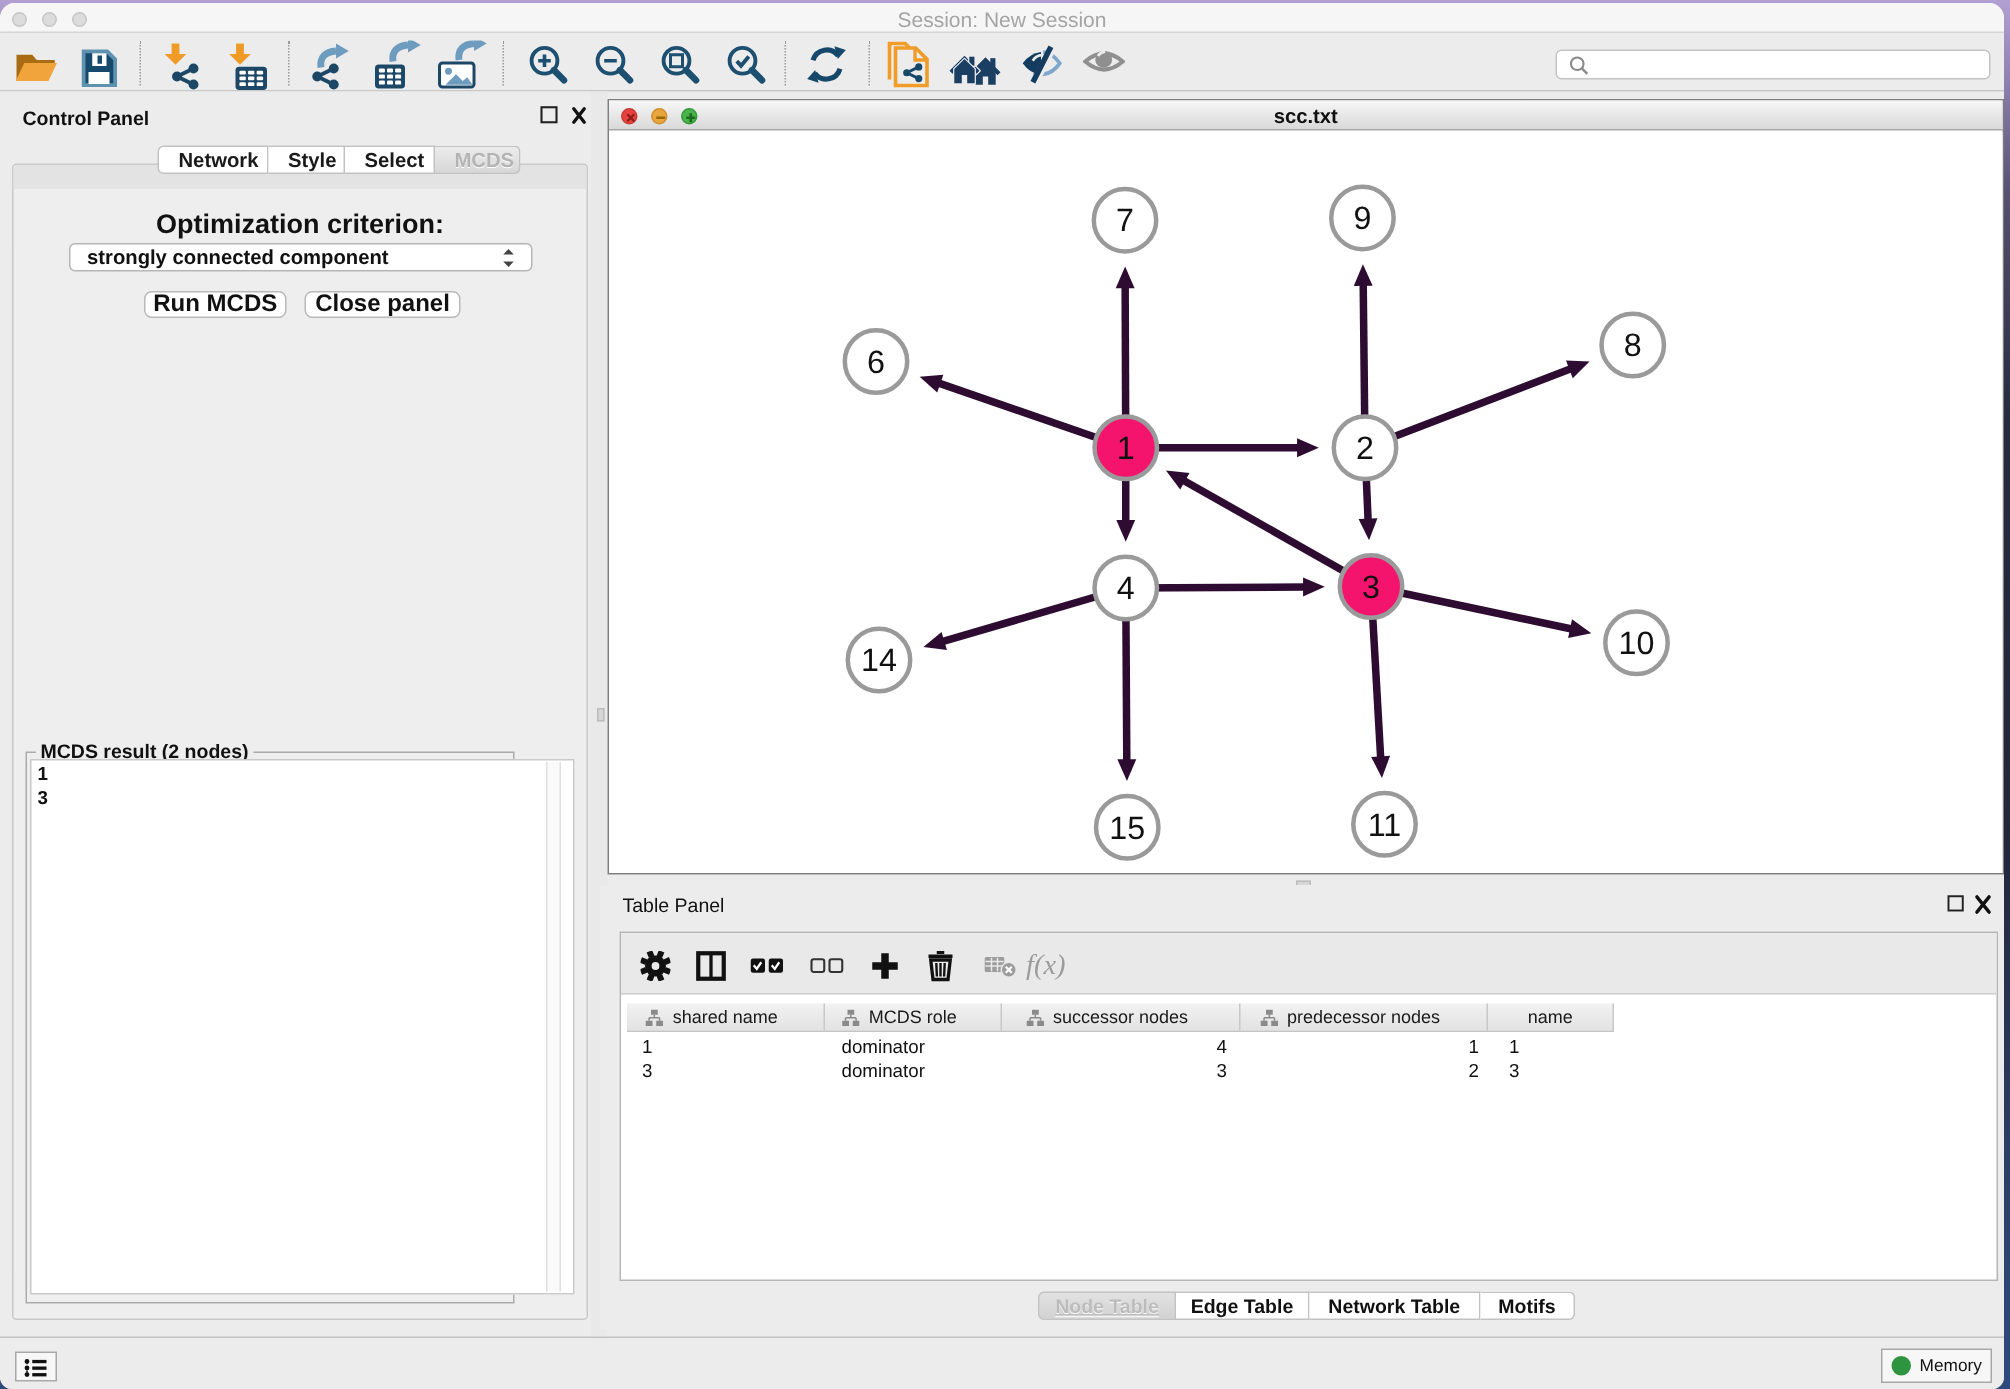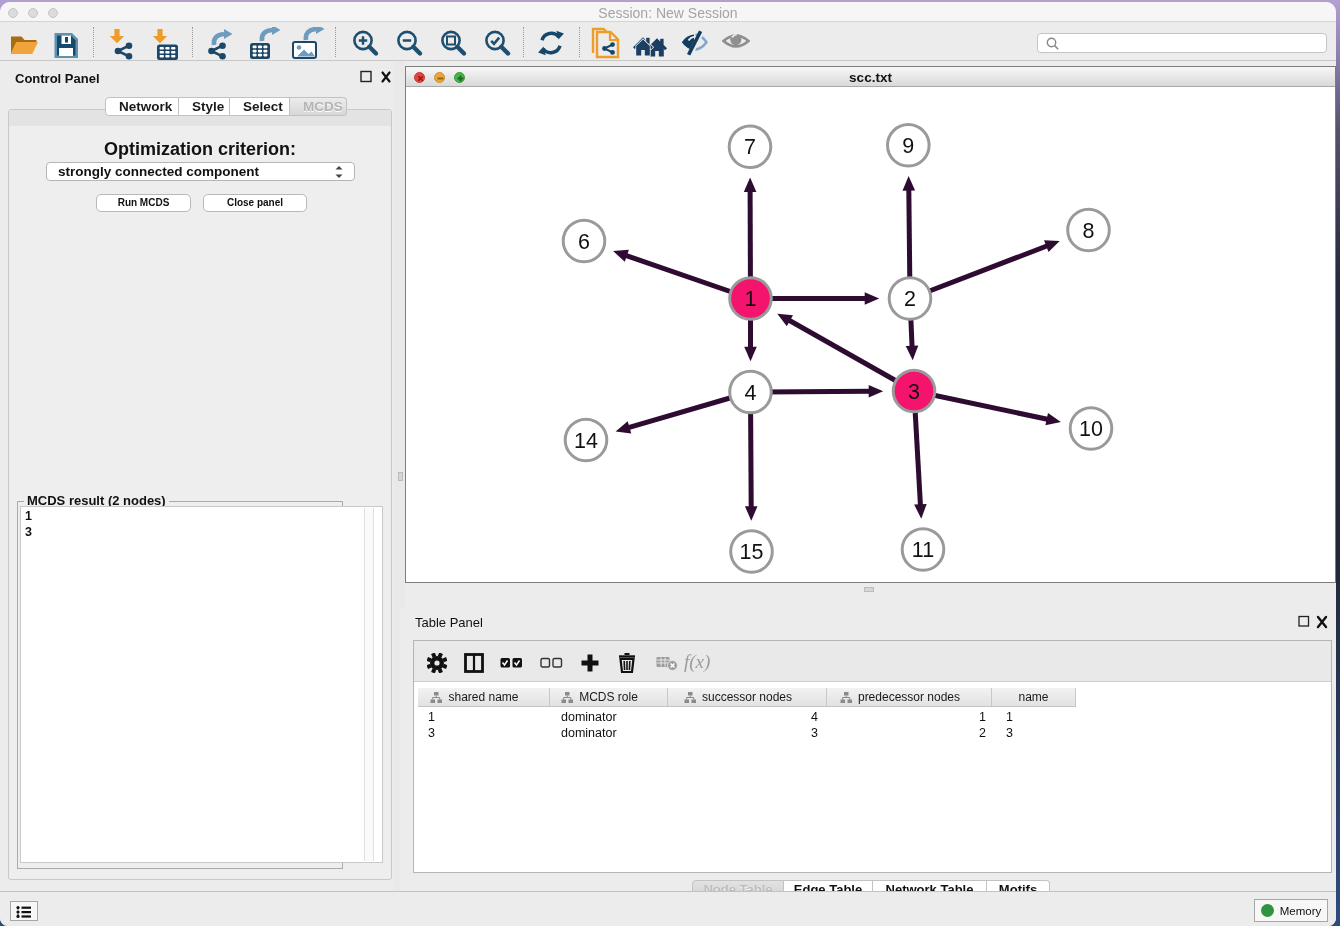--- a/index.html
+++ b/index.html
@@ -28,7 +28,7 @@
   .cp-band { position:absolute; left:0; top:0; width:100%; height:16px; background:#e3e3e3; border-radius:3px 3px 0 0; }
   .opt-label { position:absolute; top:29px; width:100%; text-align:center; font-size:18px; color:#111; }
   .dropdown { position:absolute; left:37px; top:52px; width:309px; height:19px; background:#fff; border:1px solid #b5b5b5; border-radius:4px; font-size:13.5px; color:#111; line-height:17px; padding-left:11px; }
-  .btn { position:absolute; top:84px; height:18px; background:#fff; border:1px solid #b9b9b9; border-radius:5px; font-size:10px; color:#111; text-align:center; line-height:16px; }
+  .btn { position:absolute; top:84px; height:18px; background:#fff; border:1px solid #b9b9b9; border-radius:5px; font-size:16px; color:#111; text-align:center; line-height:16px; }
   .mcds { position:absolute; left:8px; top:391px; width:326px; height:368px; border:1px solid #ababab; }
   .mcds-legend { position:absolute; left:6px; top:-8px; background:#eeeeee; padding:0 3px; font-size:13px; color:#111; line-height:14px; }
   .mcds-area { position:absolute; left:2px; top:4px; width:363px; height:357px; background:#fff; border:1px solid #c9c9c9; font-size:12.5px; color:#111; line-height:16px; padding:1px 0 0 4px; }

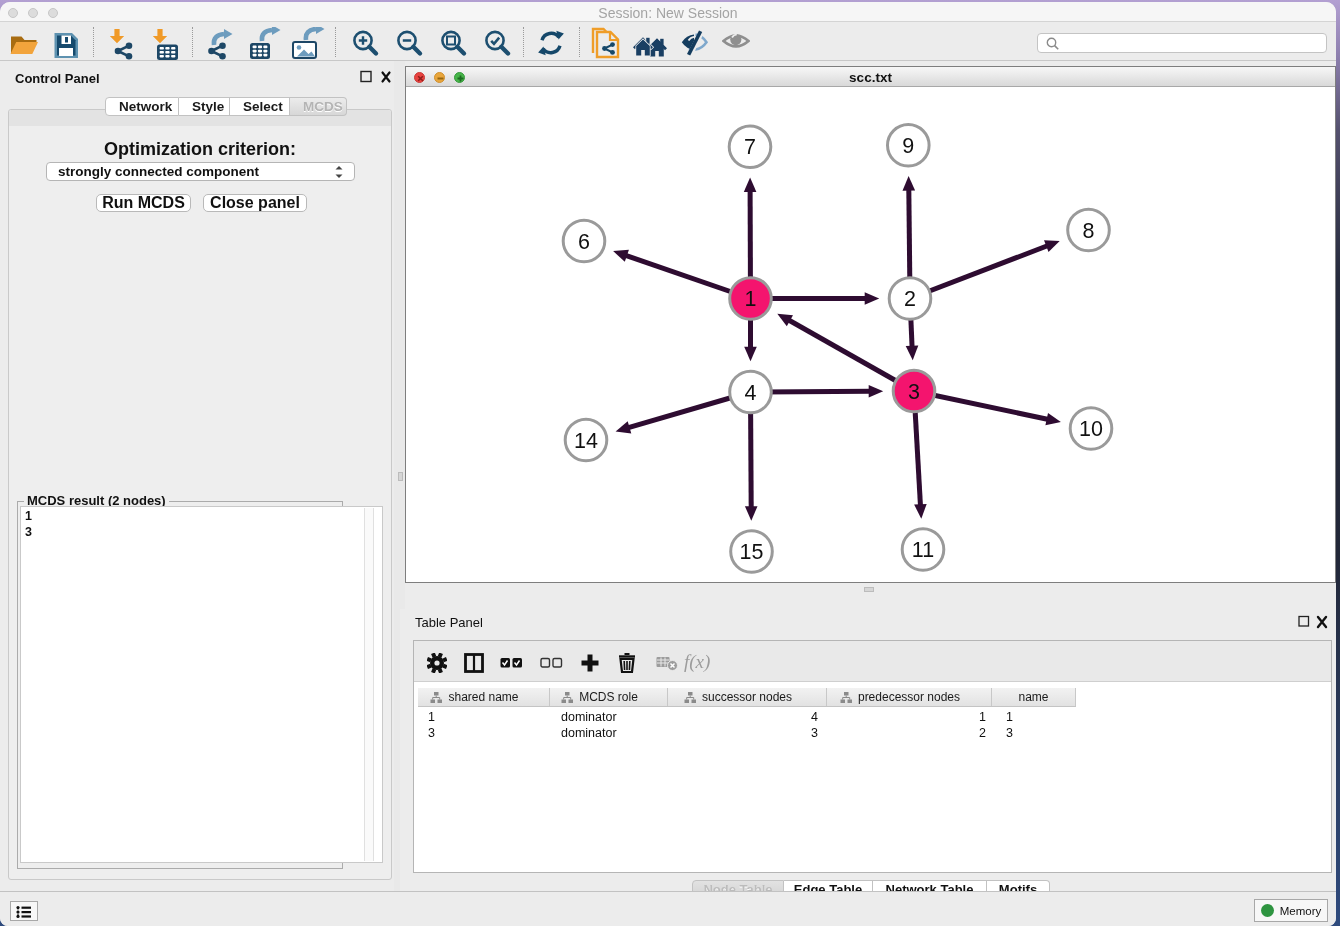--- a/index.html
+++ b/index.html
@@ -40,7 +40,7 @@
   .net-title { position:absolute; left:0; top:2.5px; width:100%; text-align:center; font-size:13.5px; font-weight:bold; color:#111; }
   .canvas { position:absolute; left:0; top:21px; width:929px; height:494px; overflow:hidden; background:#fff; }
   
-  .tpanel { position:absolute; left:400px; top:607px; width:936px; height:296px; background:#ececec; }
+  .tpanel { position:absolute; left:400px; top:588px; width:936px; height:296px; background:#ececec; }
   .tp-title { position:absolute; left:15px; top:6px; font-size:13px; color:#111; }
   .tp-box { position:absolute; left:13px; top:31px; width:919px; height:233px; border:1px solid #b5b5b5; background:#fff; }
   .tp-toolbar { position:absolute; left:0; top:0; width:100%; height:41px; background:#e9e9e9; border-bottom:1px solid #cfcfcf; }

